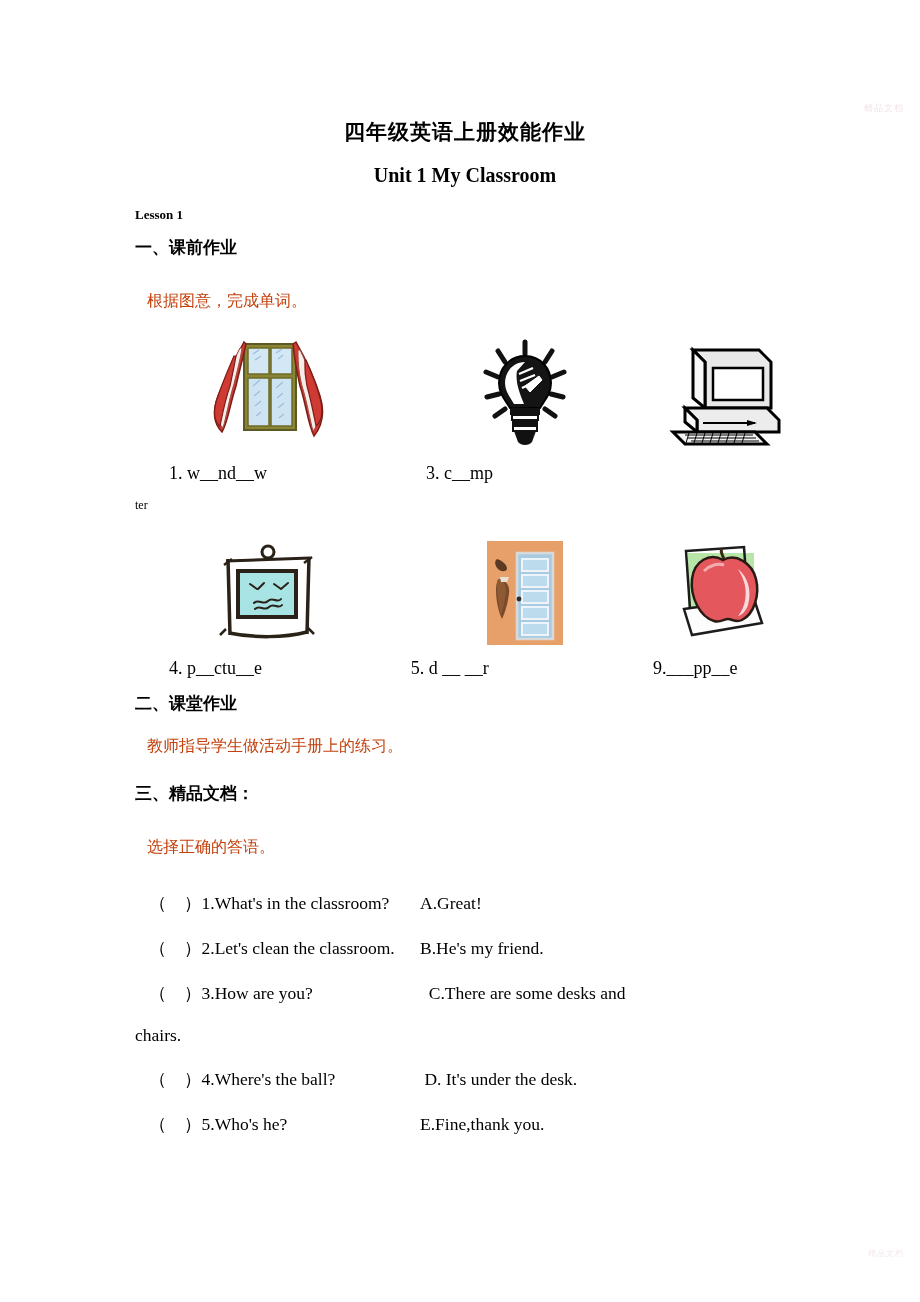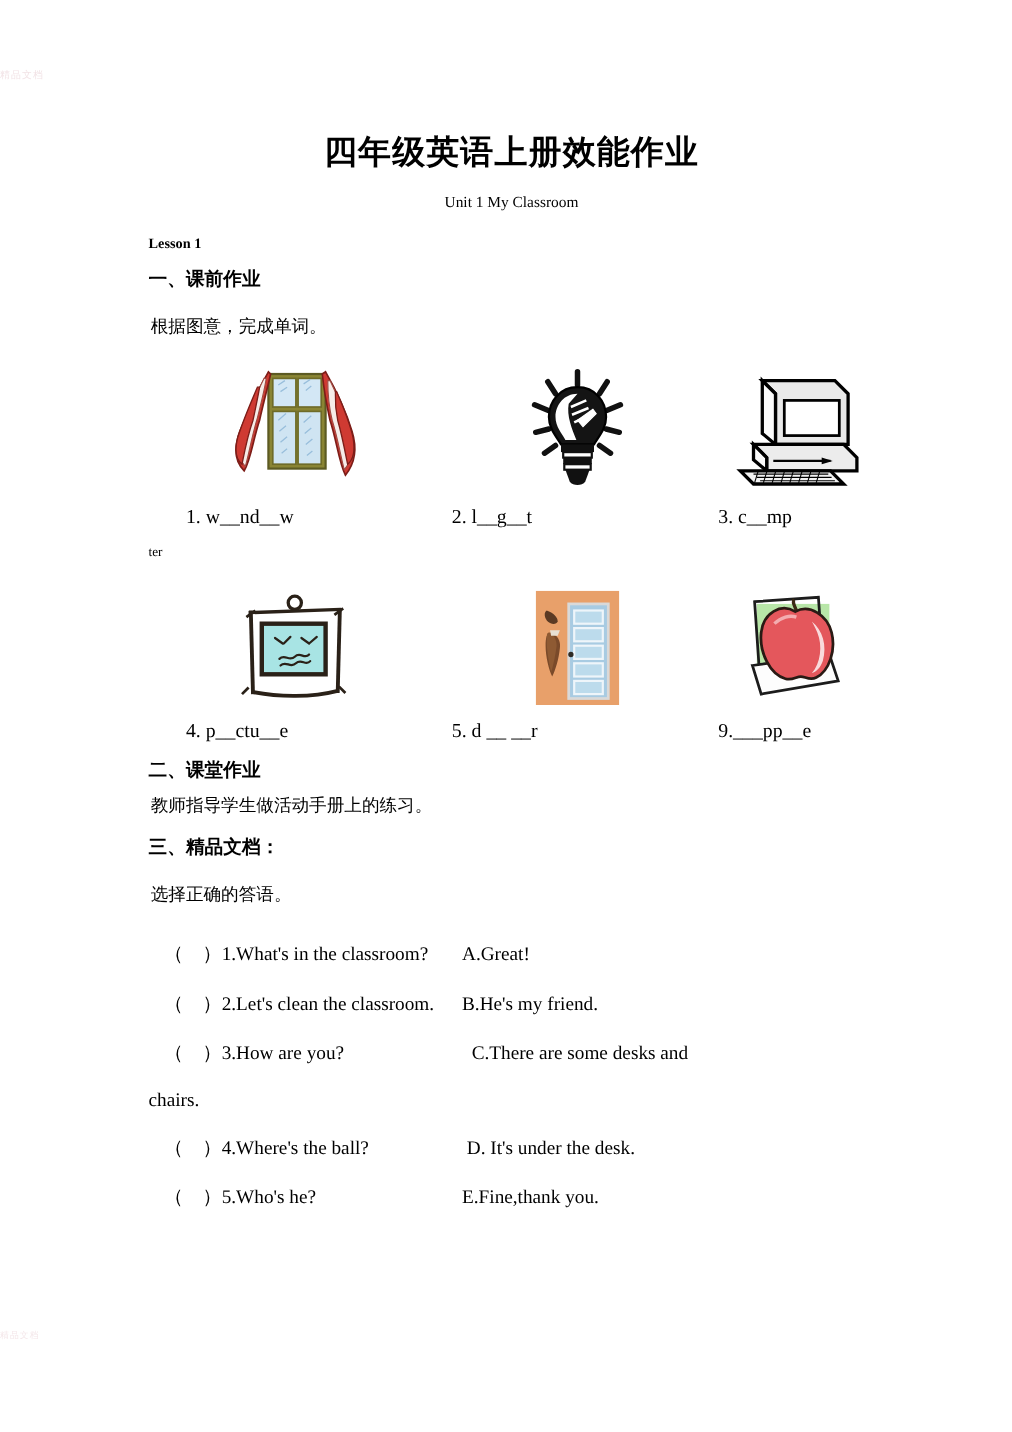--- a/index.html
+++ b/index.html
@@ -28,12 +28,13 @@
     position: absolute;
     left: 0;
     width: 904px;
-    text-align: left;
+    text-align: right;
     font-family: "Liberation Sans", "DejaVu Sans", sans-serif;
     font-size: 9px;
     letter-spacing: 1px;
     color: #f2e3e6;
     user-select: none;
+    margin-top: 40px;
   }
   .watermark.top { top: 62px; }
   .watermark.bottom { top: 1208px; font-size: 8px; color: #f4e7ea; }

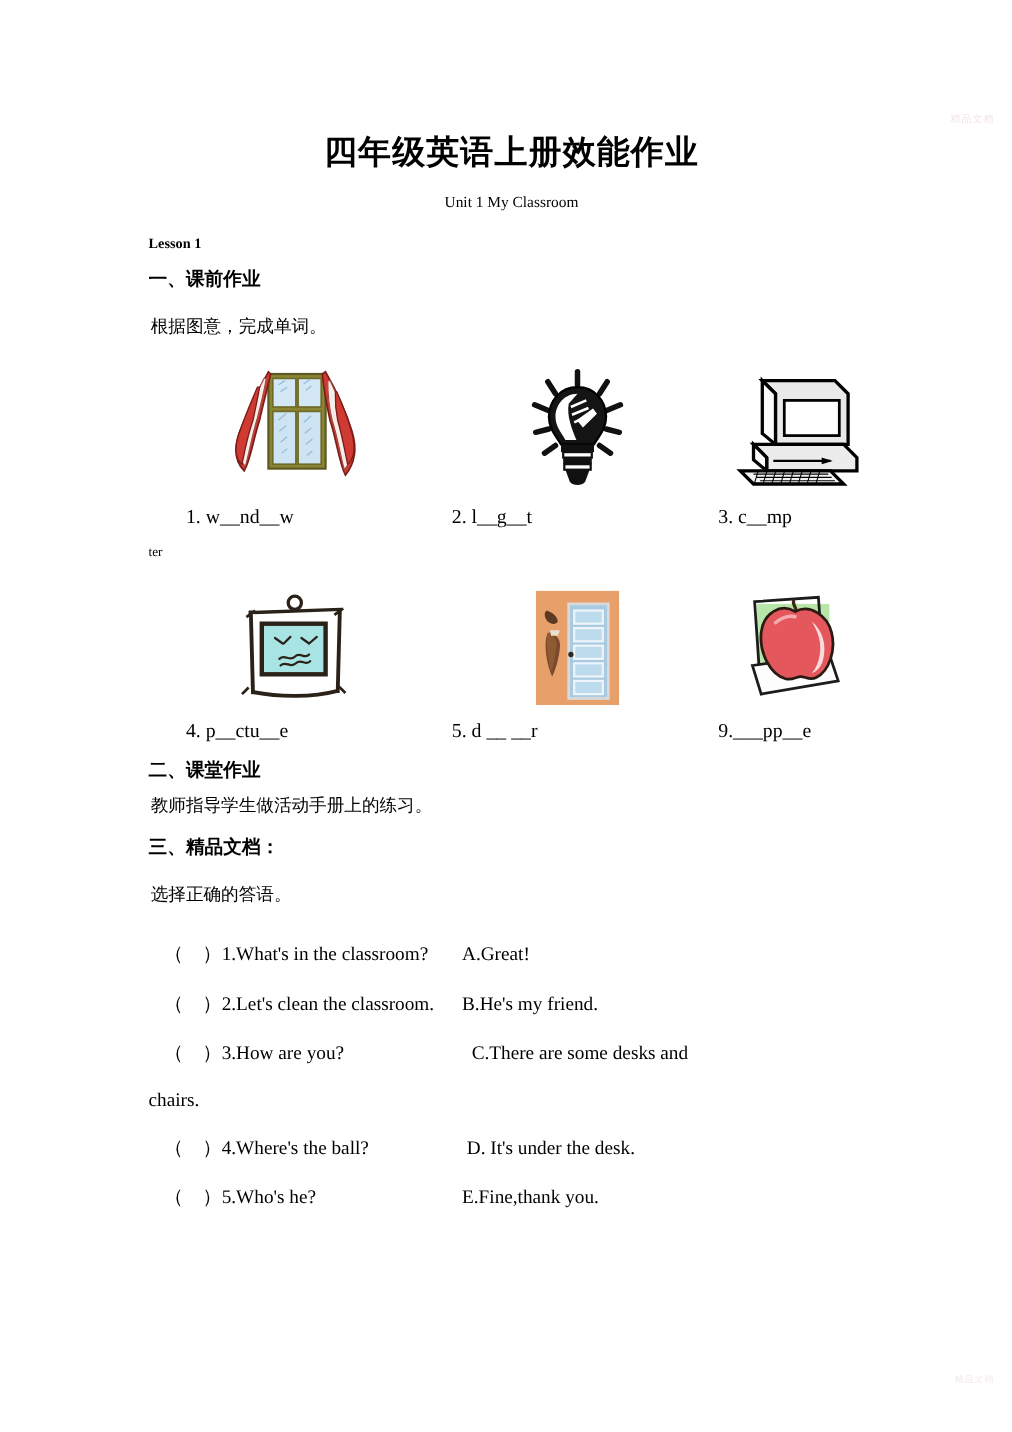--- a/index.html
+++ b/index.html
@@ -44,7 +44,7 @@
     margin: 0;
     padding-top: 118px;
     text-align: center;
-    font-size: 30px;
+    font-size: 21px;
     font-weight: bold;
     font-family: "Liberation Serif", "DejaVu Serif", serif;
     letter-spacing: 1px;

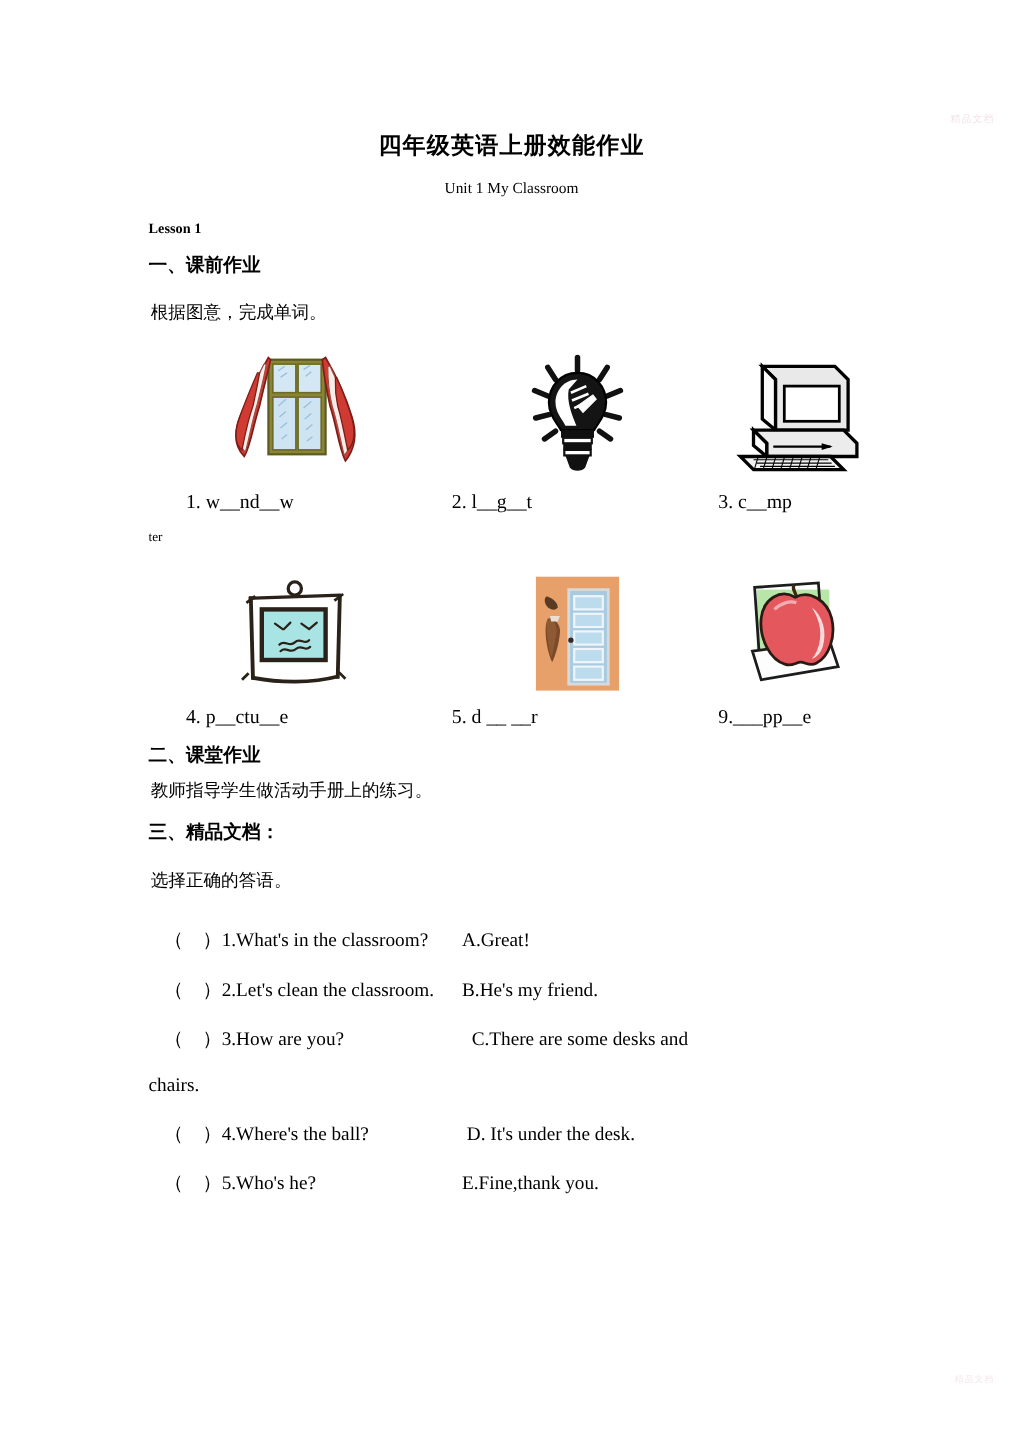--- a/index.html
+++ b/index.html
@@ -53,8 +53,8 @@
     margin: 0;
     padding-top: 18px;
     text-align: center;
-    font-size: 14px;
-    font-weight: normal;
+    font-size: 20px;
+    font-weight: bold;
   }
   .lesson-title {
     margin: 0;

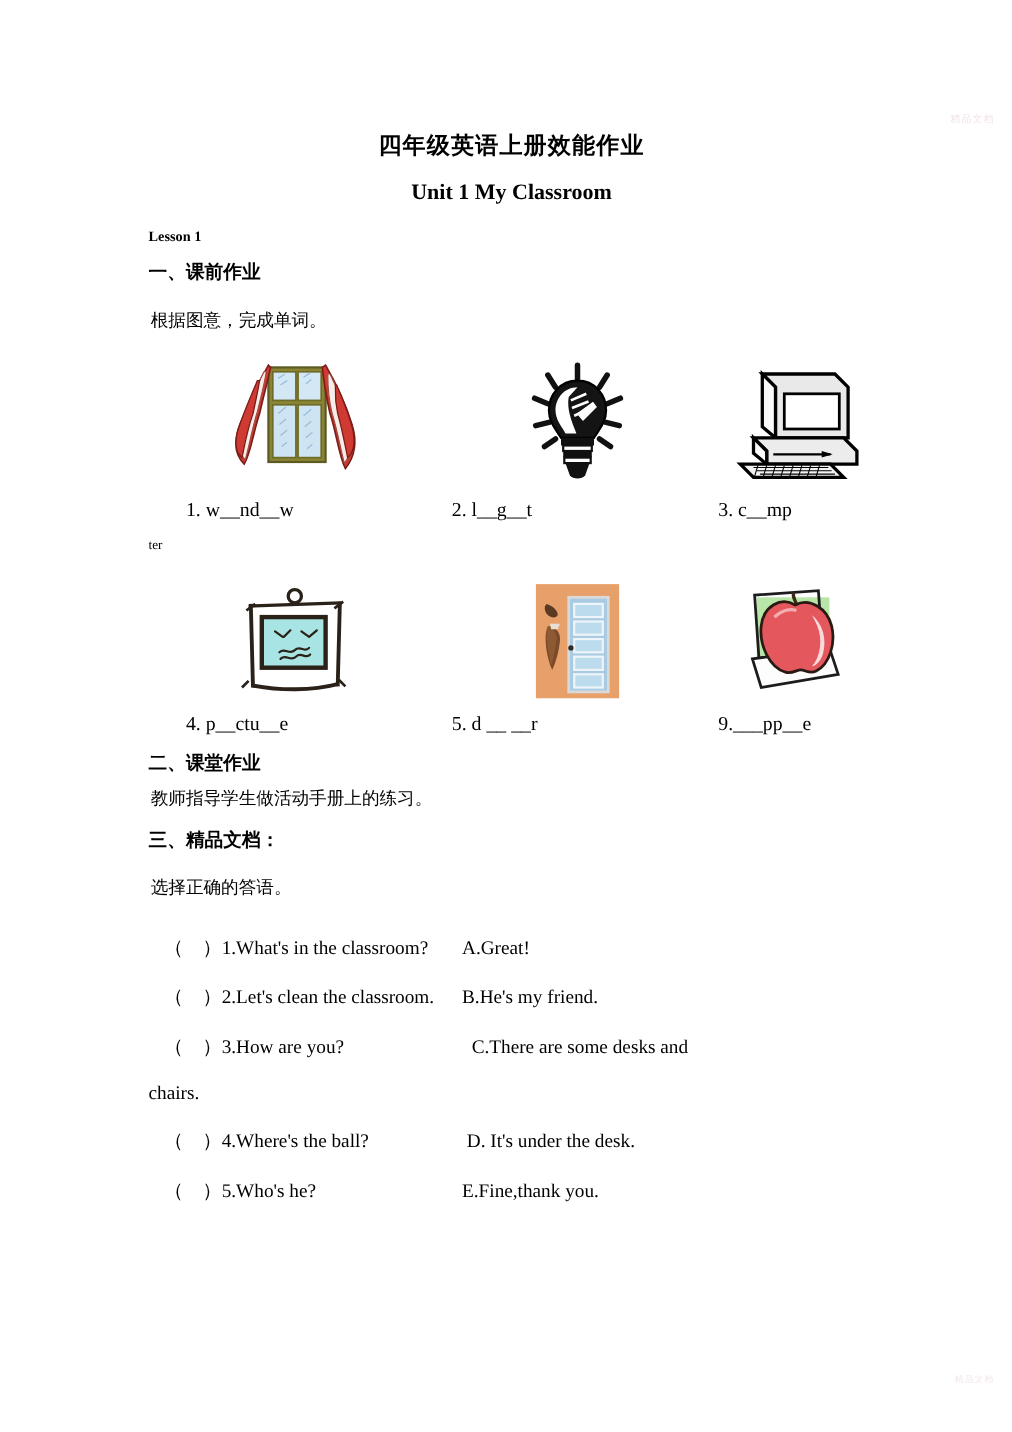--- a/index.html
+++ b/index.html
@@ -70,11 +70,11 @@
     font-family: "DejaVu Sans", "Liberation Sans", sans-serif;
   }
   .para-cn {
-    margin: 2px;
+    margin: 12px;
     padding-top: 20px;
     font-size: 16px;
     font-family: "DejaVu Sans", "Liberation Sans", sans-serif;
-    color: #000000;
+    color: #c2410c;
   }
   .para-cn.tight { padding-top: 9px; }
 

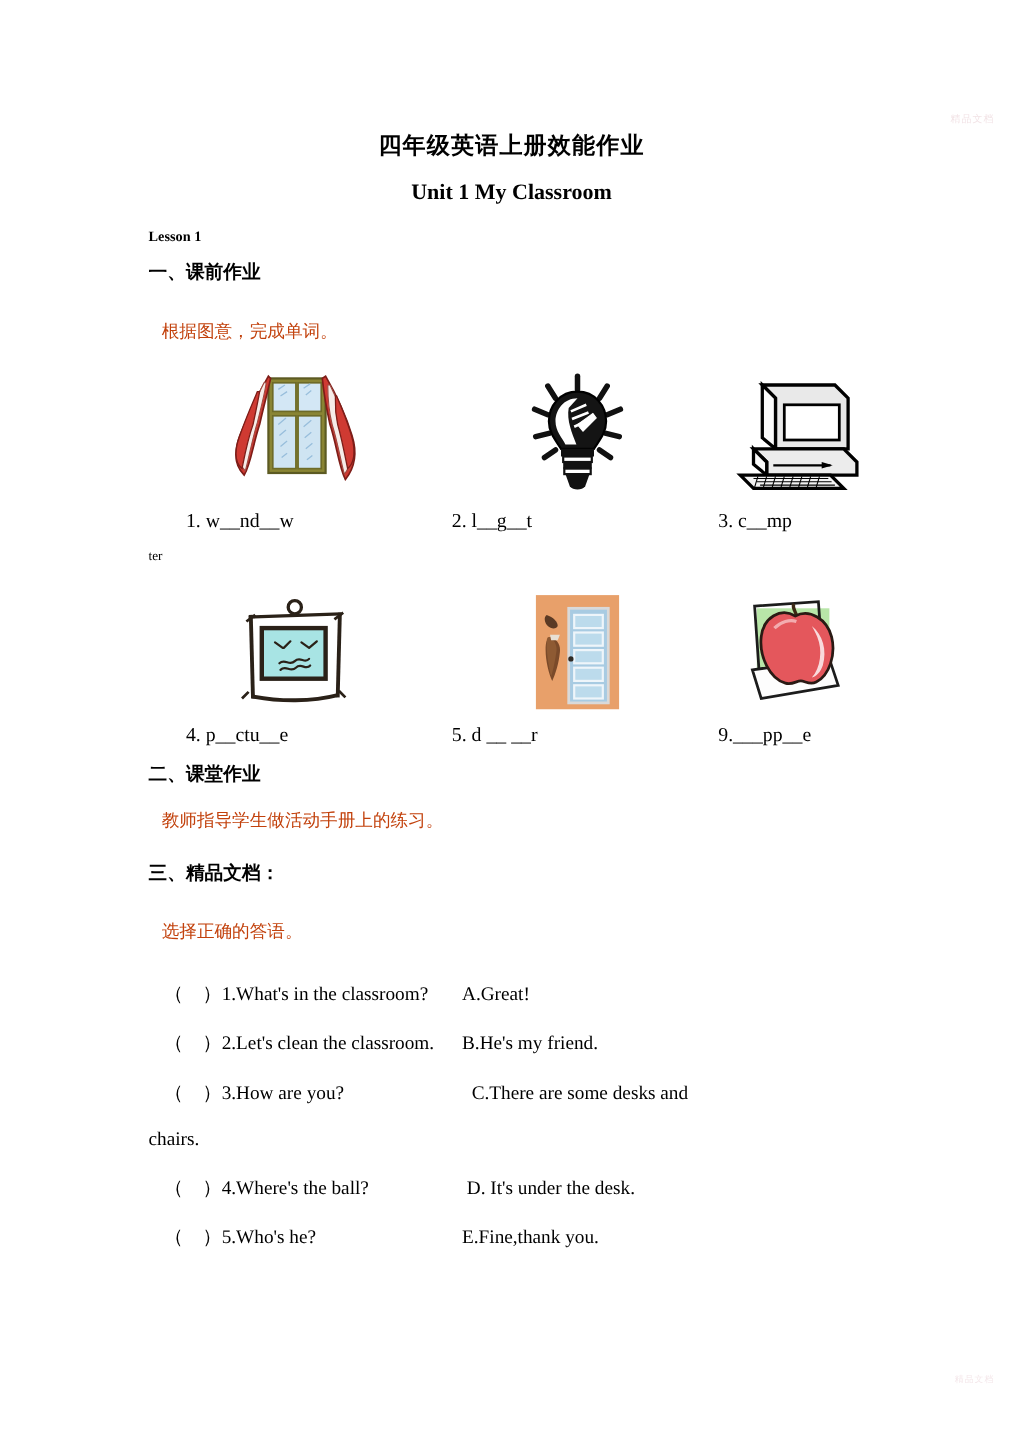--- a/index.html
+++ b/index.html
@@ -240,7 +240,6 @@
 
   <div class="blank-row">
     <div class="b1">1. w__nd__w</div>
-    <div class="b2">2. l__g__t</div>
     <div class="b3">3. c__mp</div>
   </div>
   <p class="wrap-tail">ter</p>

